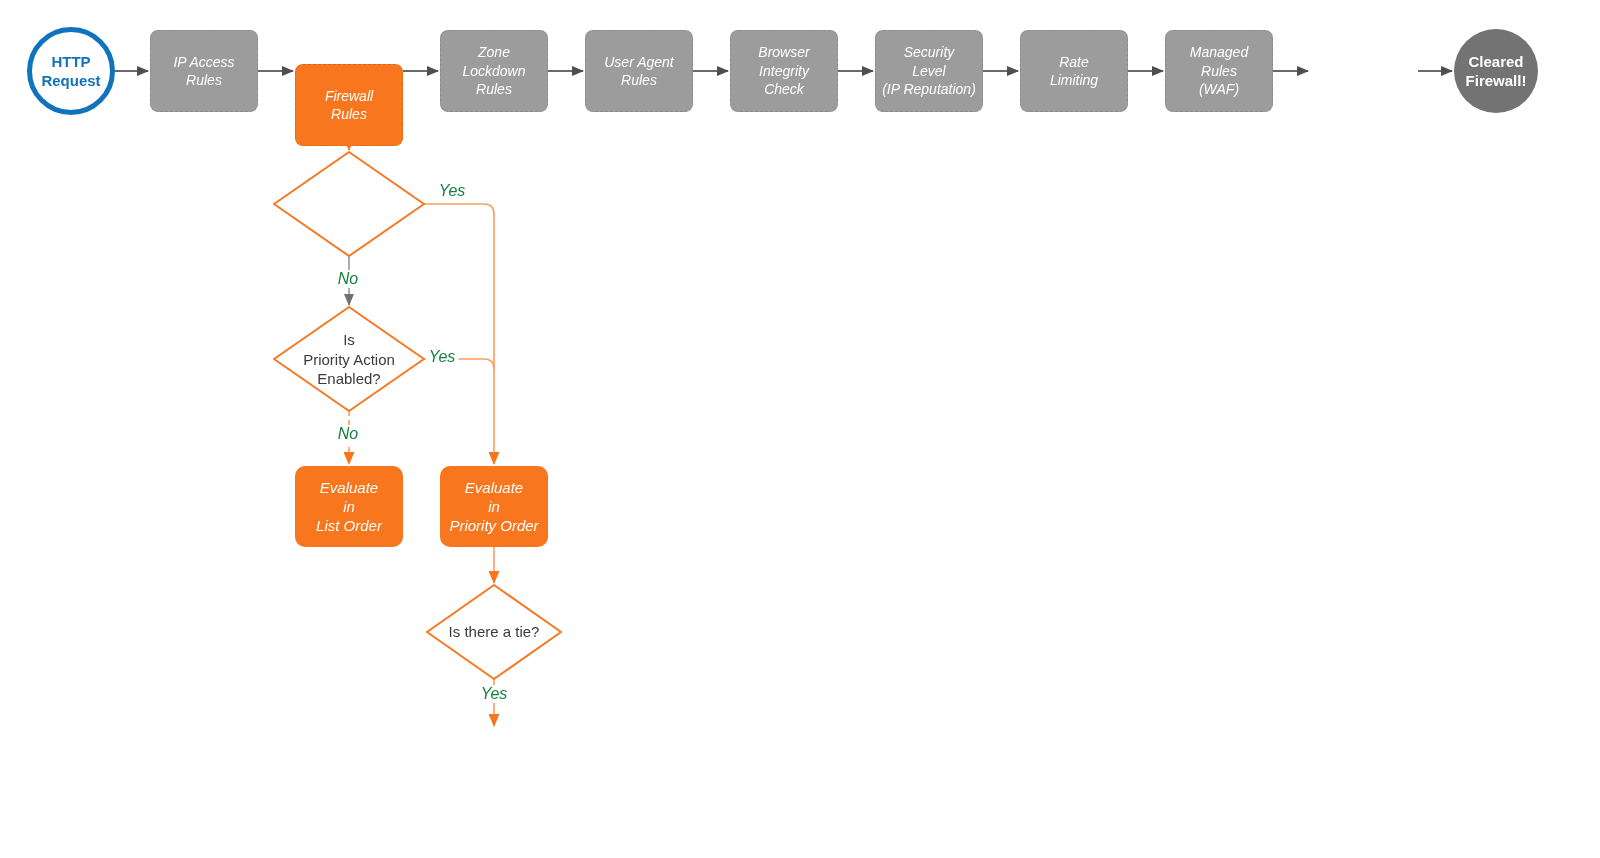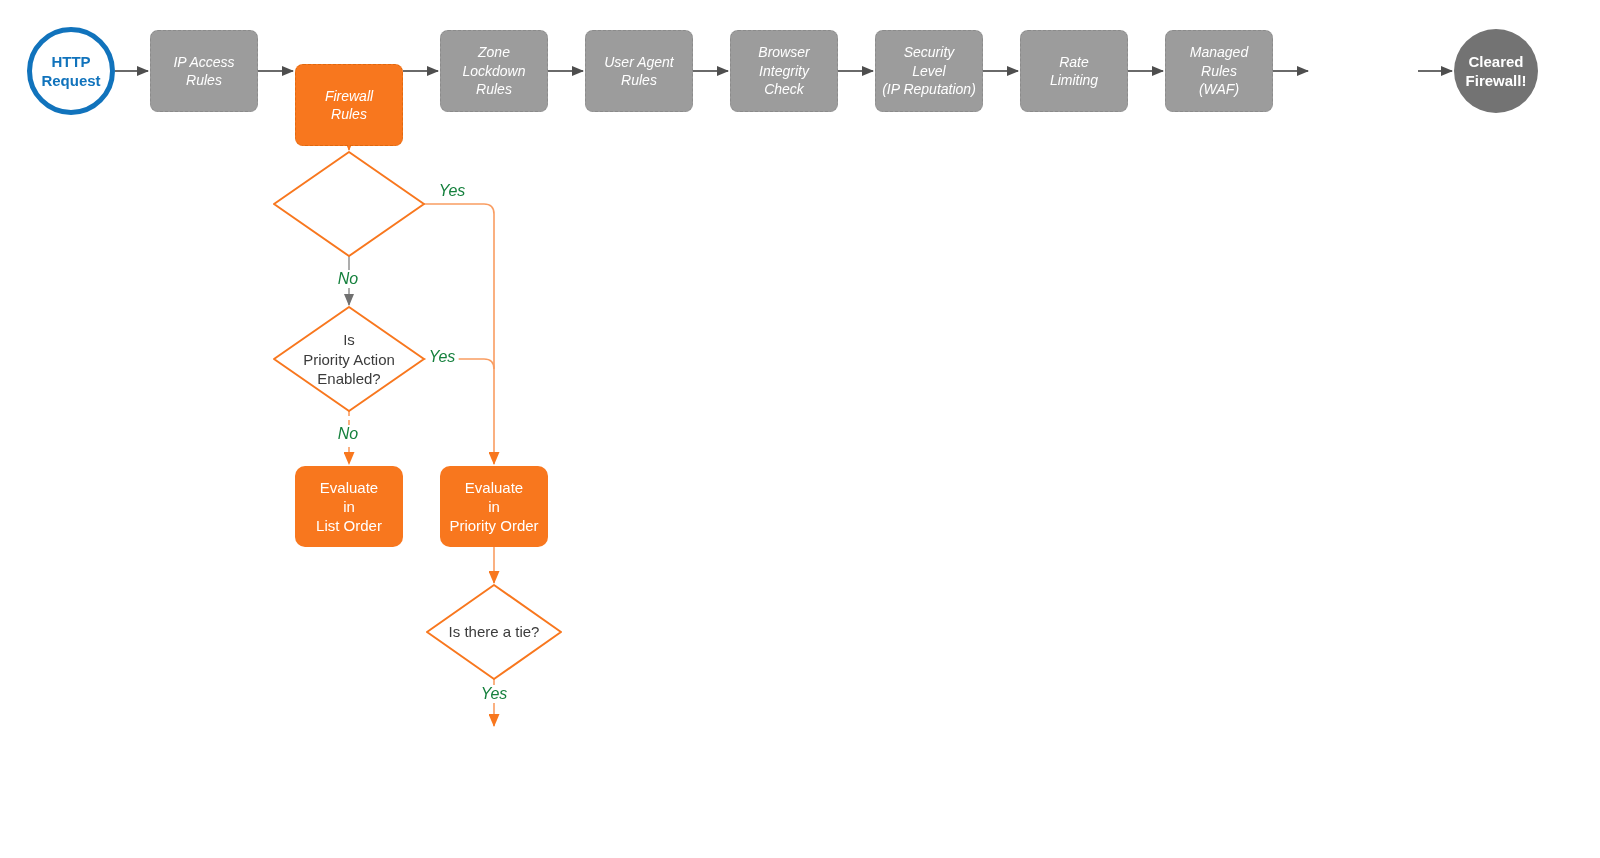--- a/index.html
+++ b/index.html
@@ -88,6 +88,7 @@
     background: #F8771E;
     border-radius: 10px;
     color: #ffffff;
+    font-style: italic;
     font-size: 15px;
     line-height: 1.28;
     display: flex;

